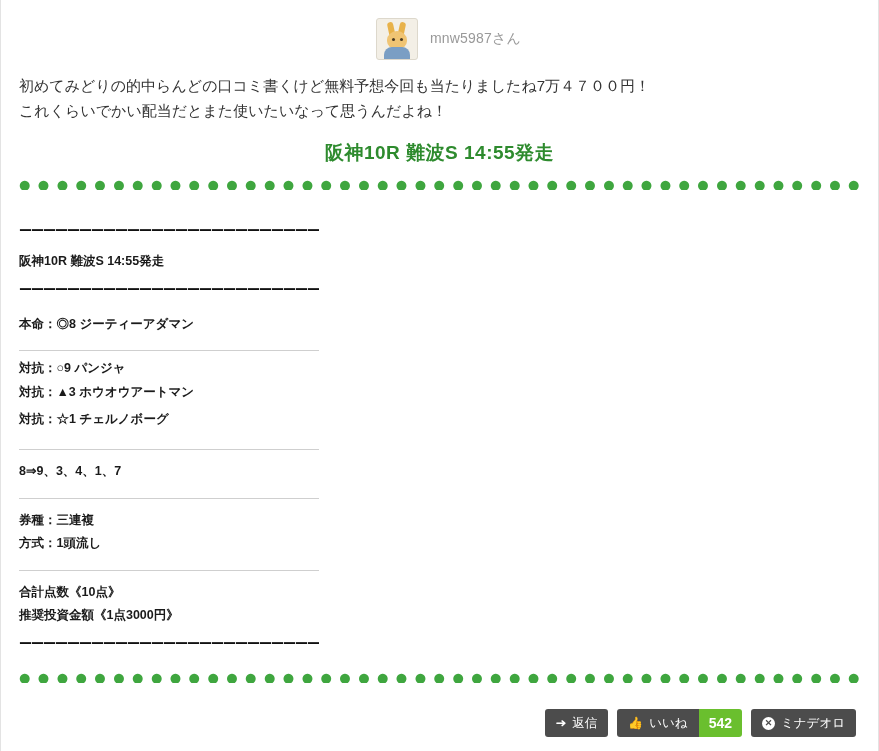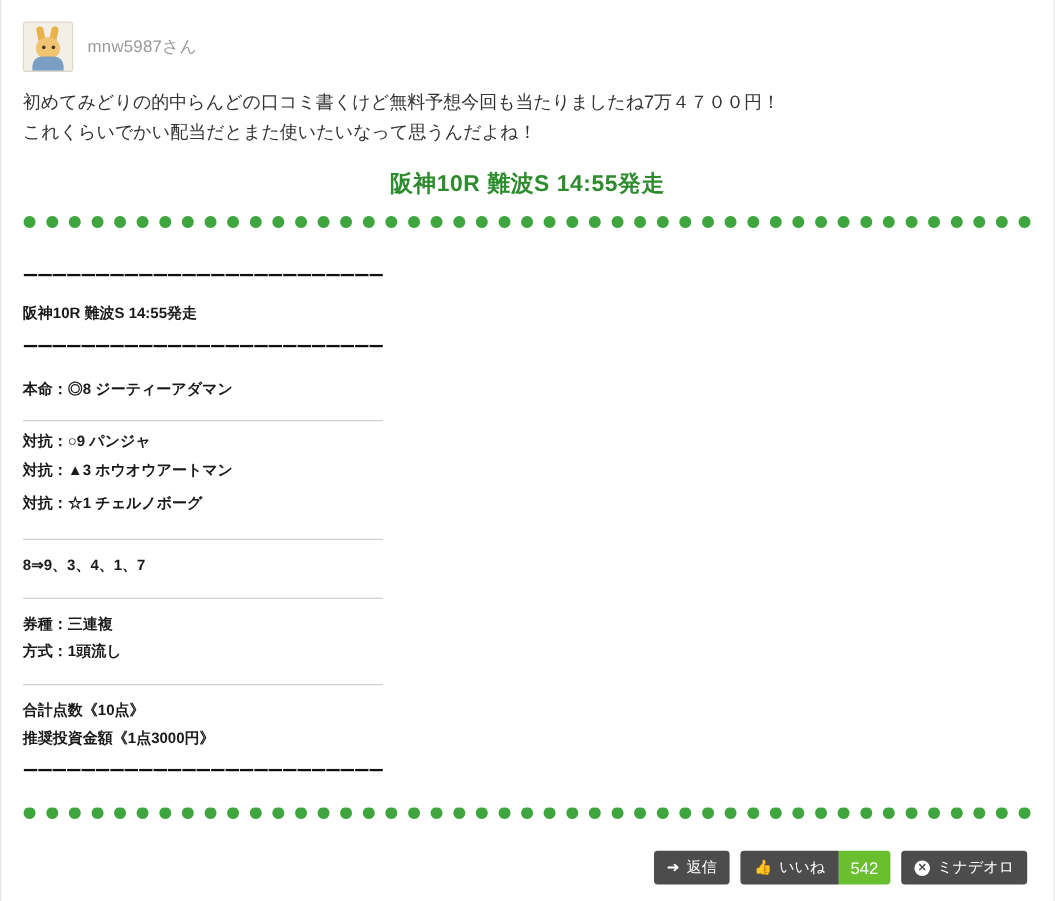--- a/index.html
+++ b/index.html
@@ -28,6 +28,7 @@
     display: flex;
     align-items: flex-start;
     padding: 18px 0 0 18px;
+    justify-content: center;
   }
   .avatar {
     width: 40px;

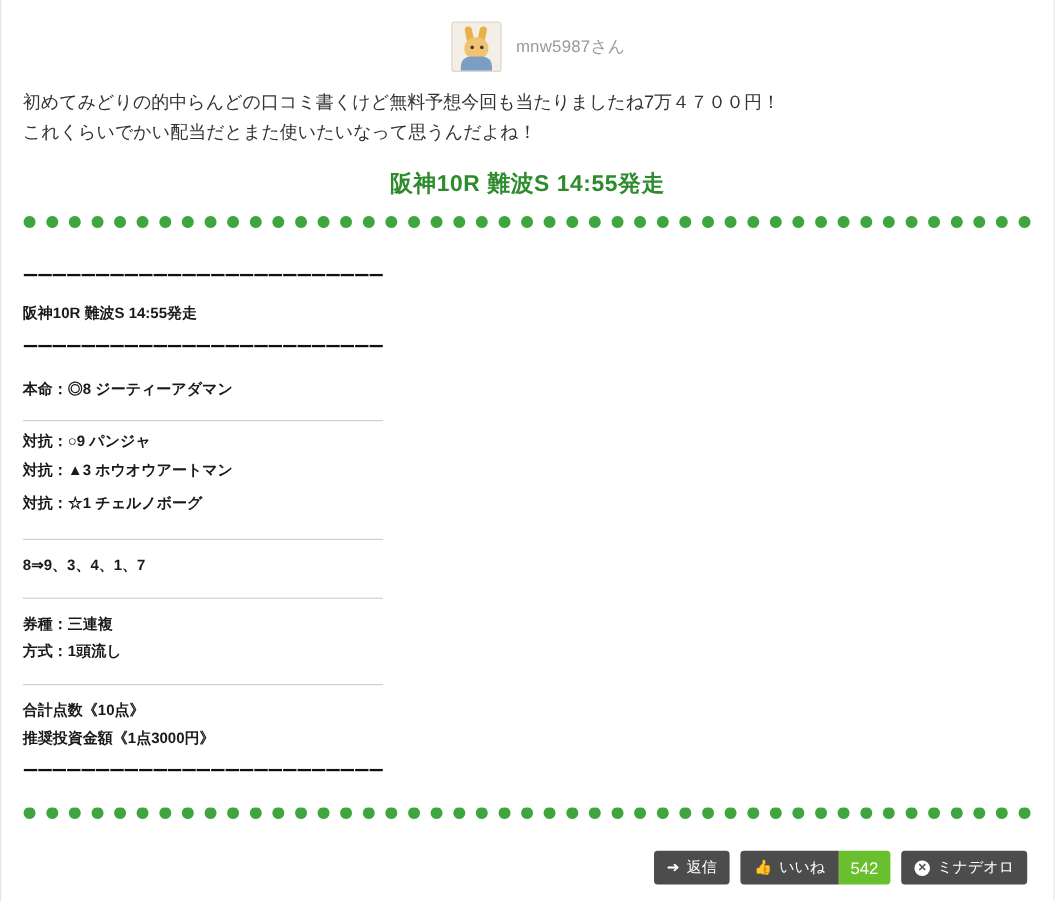--- a/index.html
+++ b/index.html
@@ -175,7 +175,7 @@
     background: #6abf2e;
     color: #ffffff;
     font-size: 14px;
-    font-weight: normal;
+    font-weight: bold;
     height: 28px;
     display: inline-flex;
     align-items: center;

